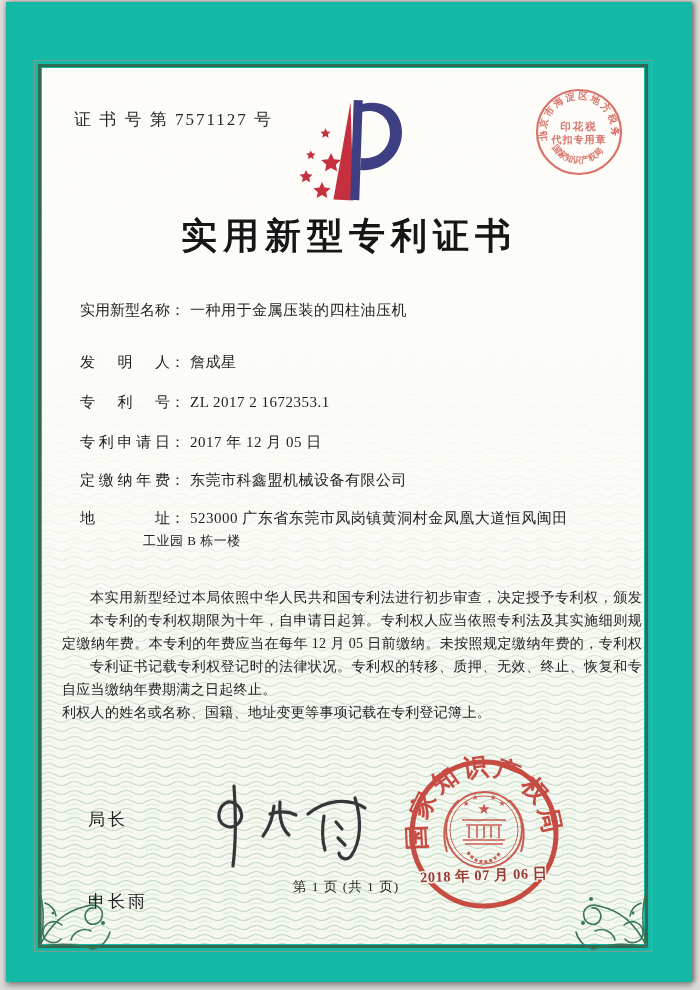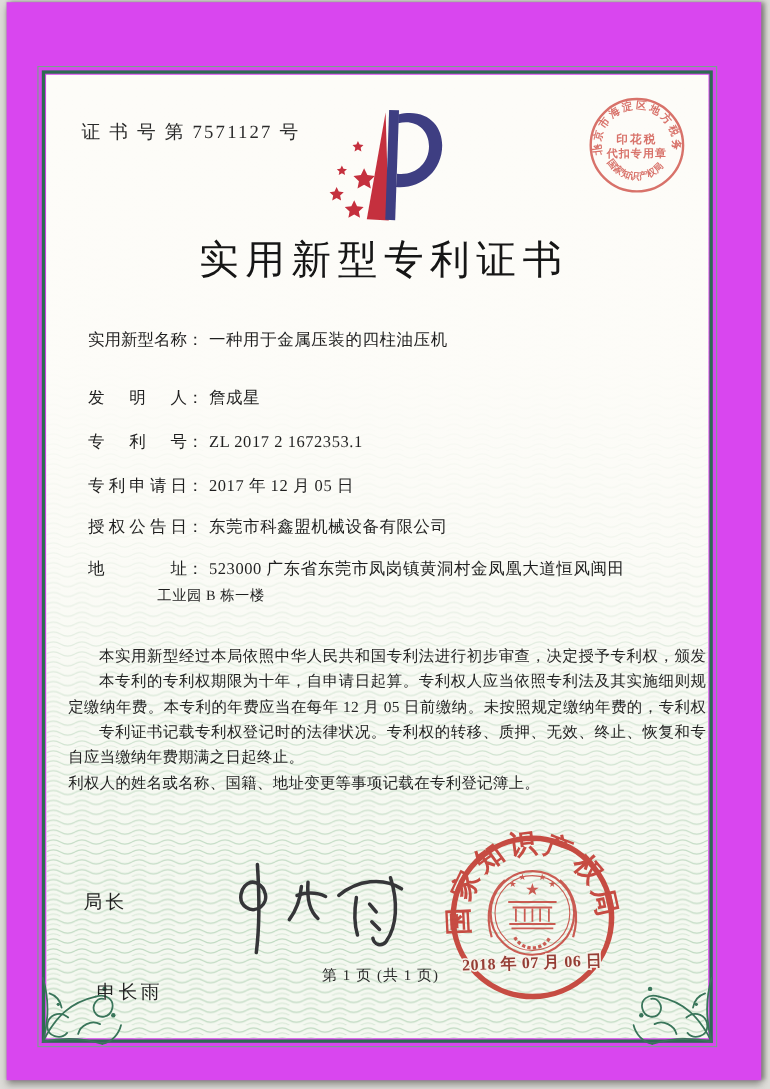--- a/index.html
+++ b/index.html
@@ -12,7 +12,7 @@
   }
   .paper{
     position:absolute;left:6px;top:2px;width:686px;height:980px;
-    background:#d946ef;
+    background:#14b8a6;
     box-shadow:3px 0 4px rgba(70,70,66,.5),0 4px 6px rgba(70,70,66,.45),-1px -1px 2px rgba(120,120,116,.25);
   }
   

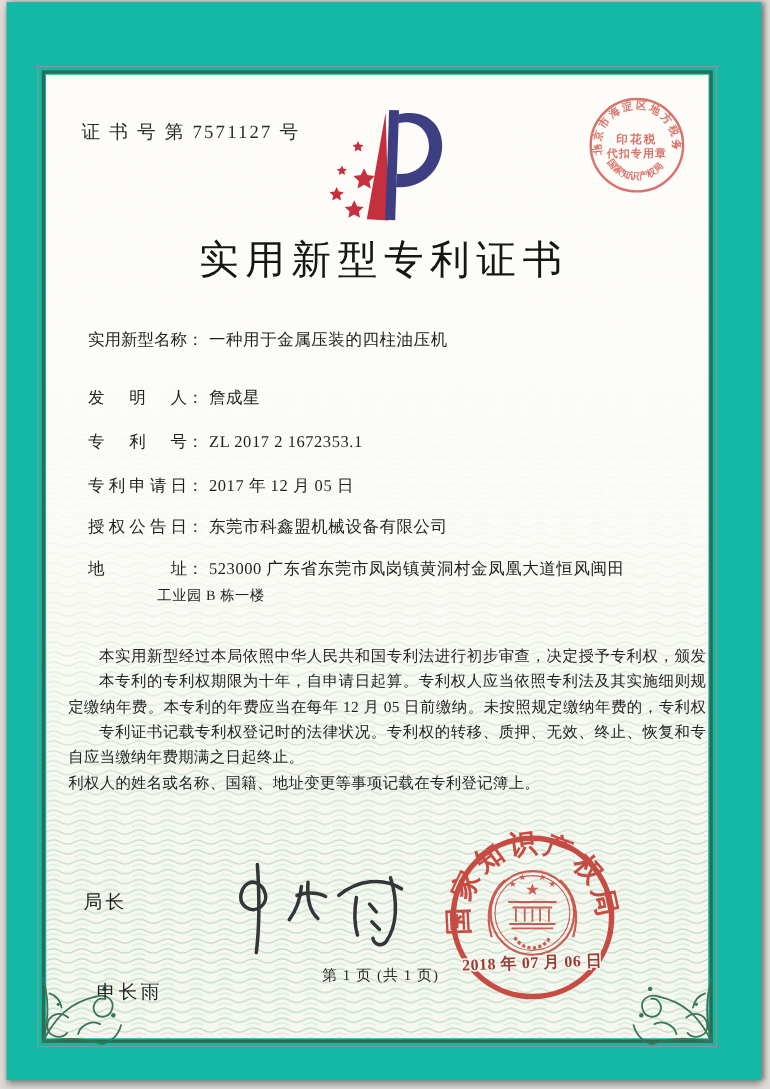--- a/index.html
+++ b/index.html
@@ -36,7 +36,7 @@
   .logo{position:absolute;left:276px;top:94px;}
   .title{
     position:absolute;left:0;top:210px;width:686px;text-align:center;
-    font-size:36px;font-weight:normal;letter-spacing:6px;color:#161616;
+    font-size:36px;font-weight:bold;letter-spacing:6px;color:#161616;
   }
   .fieldrow{position:absolute;left:74px;font-size:15px;white-space:nowrap;height:20px;line-height:20px;}
   .flabel{

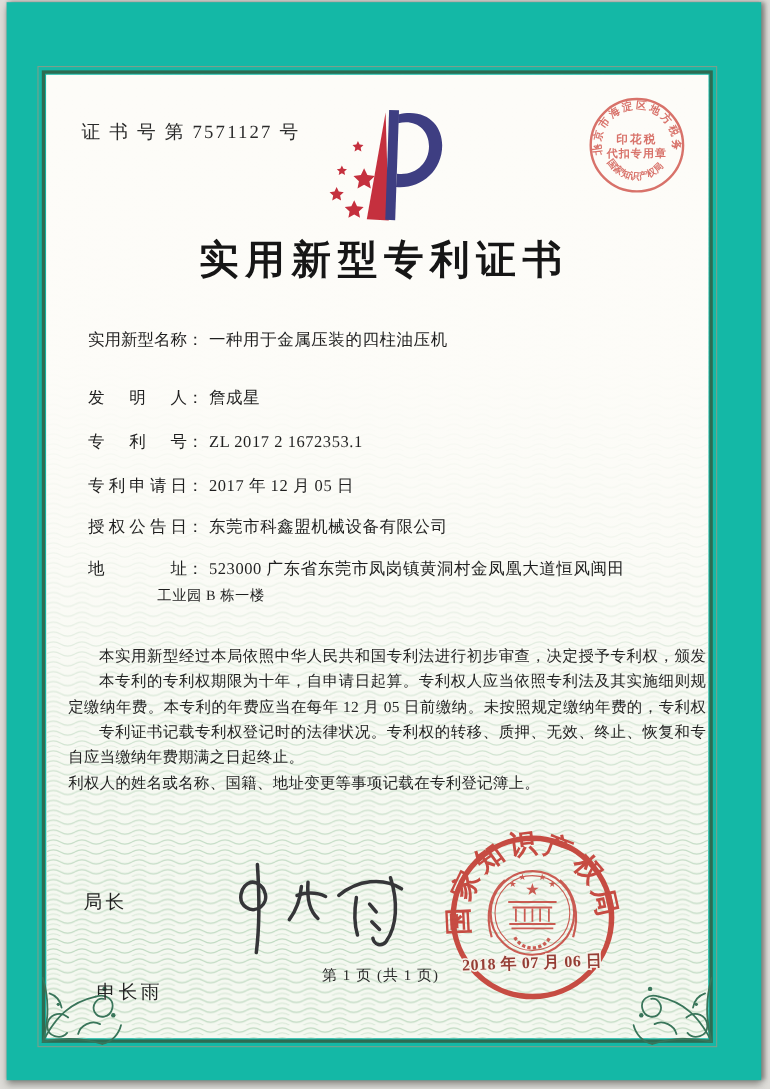--- a/index.html
+++ b/index.html
@@ -168,7 +168,7 @@
       <span class="flabel">专利申请日</span><span class="colon">：</span><span class="fvalue">2017 年 12 月 05 日</span>
     </div>
     <div class="fieldrow" style="top:468px">
-      <span class="flabel">授权公告日</span><span class="colon">：</span><span class="fvalue">东莞市科鑫盟机械设备有限公司</span>
+      <span class="flabel">定缴纳年费</span><span class="colon">：</span><span class="fvalue">东莞市科鑫盟机械设备有限公司</span>
     </div>
     <div class="fieldrow" style="top:506px">
       <span class="flabel">地址</span><span class="colon">：</span><span class="fvalue">523000 广东省东莞市凤岗镇黄洞村金凤凰大道恒风闽田</span>

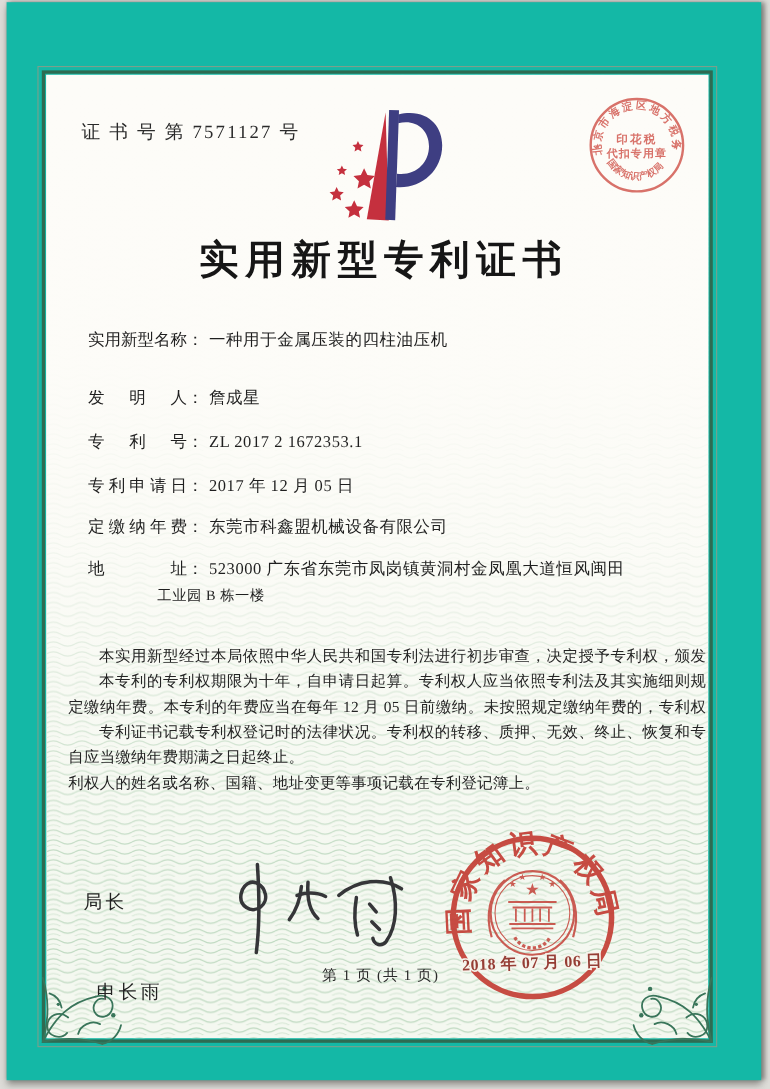--- a/index.html
+++ b/index.html
@@ -54,7 +54,7 @@
   }
   .pline.end{text-align-last:left;}
   .pline.ind{text-indent:2em;}
-  .sig-title{position:absolute;left:70px;top:806px;font-size:17px;letter-spacing:3px;color:#222;}
+  .sig-title{position:absolute;left:82px;top:806px;font-size:17px;letter-spacing:3px;color:#222;}
   .sig-name{position:absolute;left:82px;top:888px;font-size:17px;letter-spacing:3px;color:#222;}
   .sig-script{position:absolute;left:184px;top:774px;}
   .tax-stamp{position:absolute;left:514px;top:76px;opacity:.85;}

